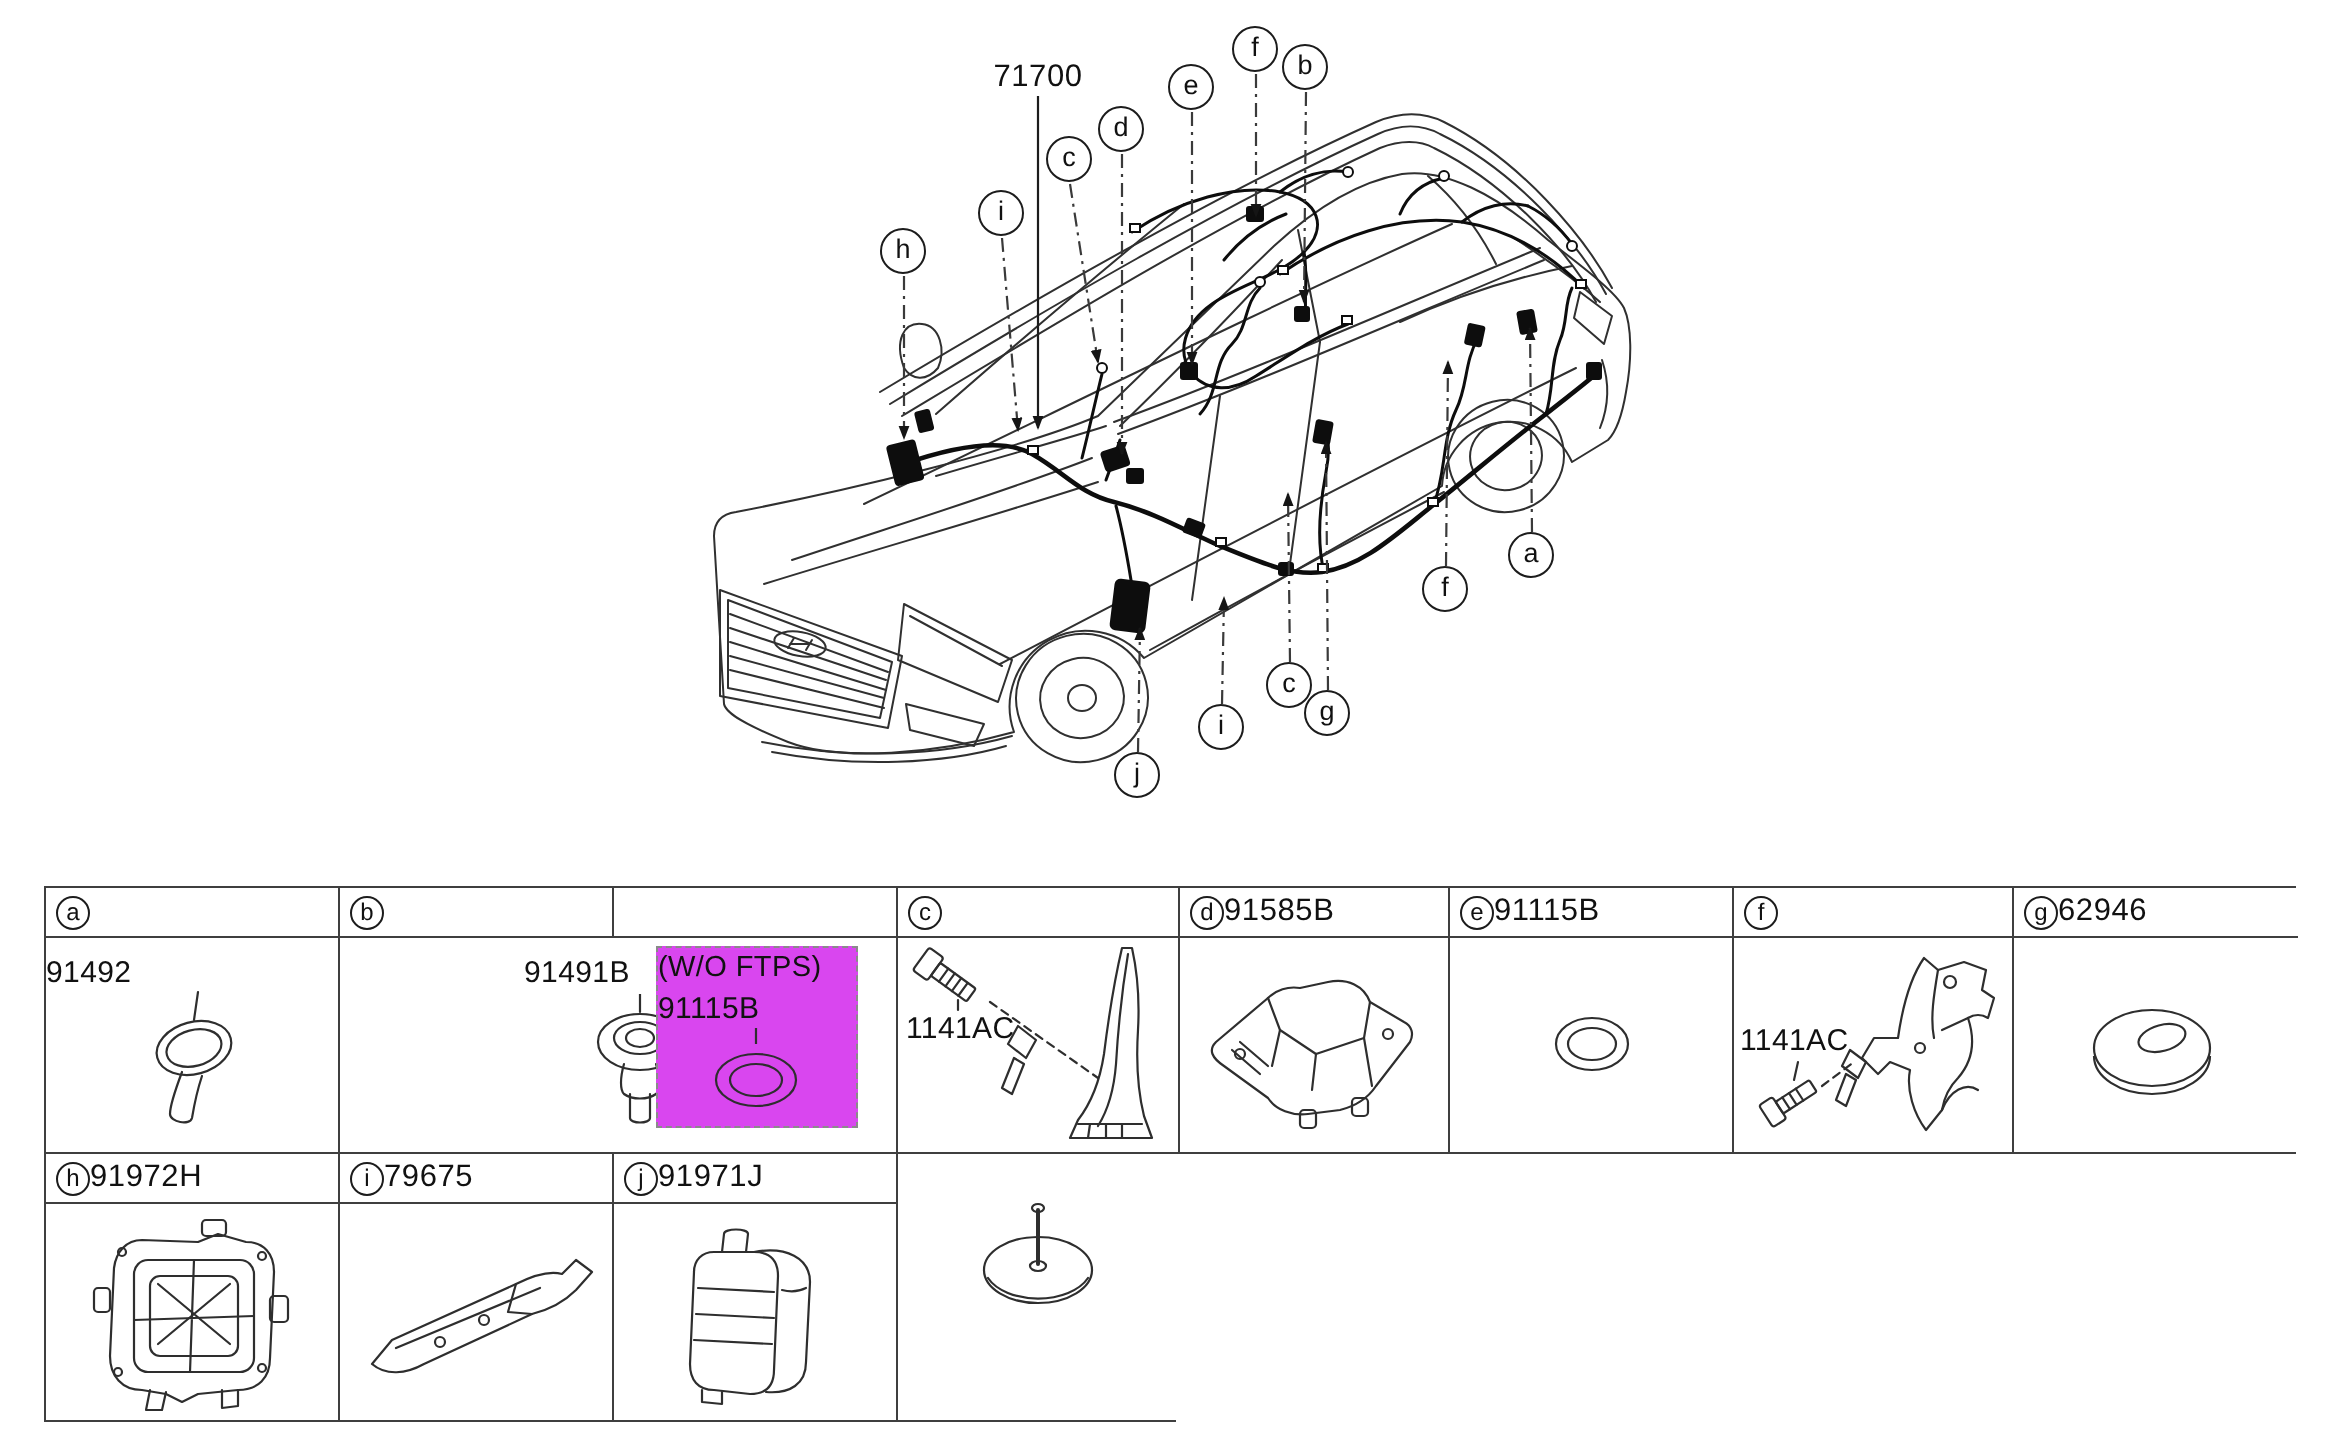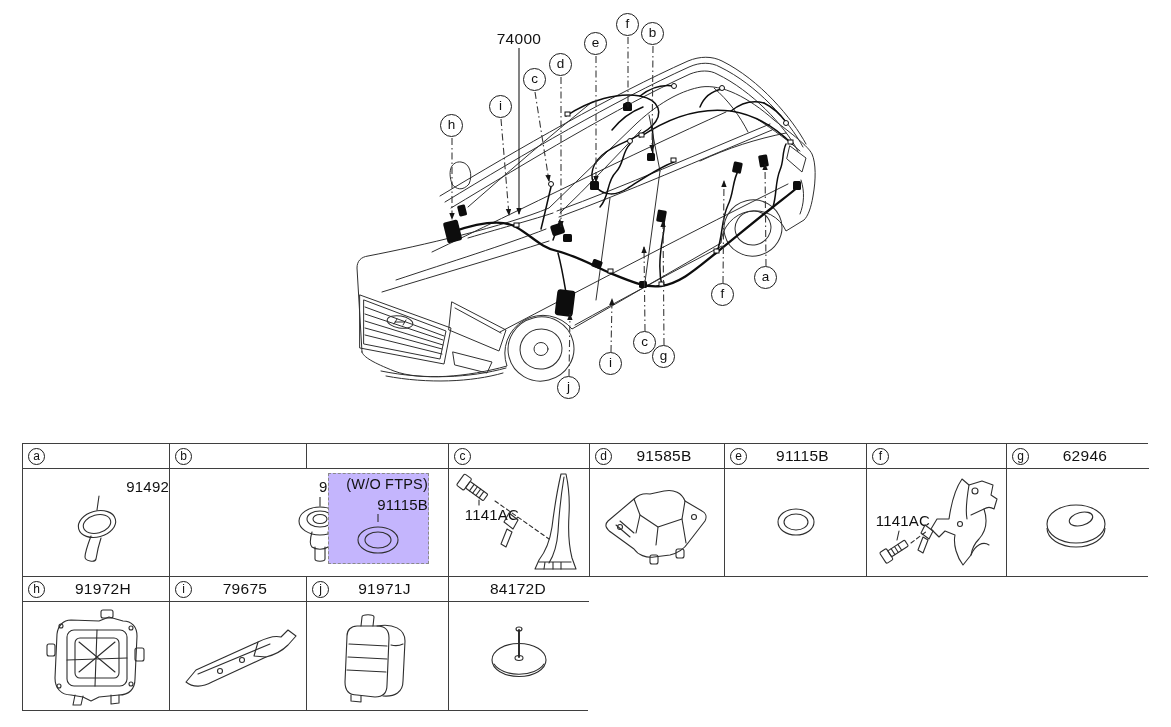--- a/index.html
+++ b/index.html
@@ -158,7 +158,7 @@
       <path d="M519,48 L519,214" fill="none" stroke="#1c1c1c" stroke-width="1.1" marker-end="url(#arw)"></path>
     </svg>
 
-    <div class="mainpn">74000</div>
+    <div class="mainpn">71700</div>
 
     <div class="callout" style="left:440px;top:114px">h</div>
     <div class="callout" style="left:489px;top:95px">i</div>

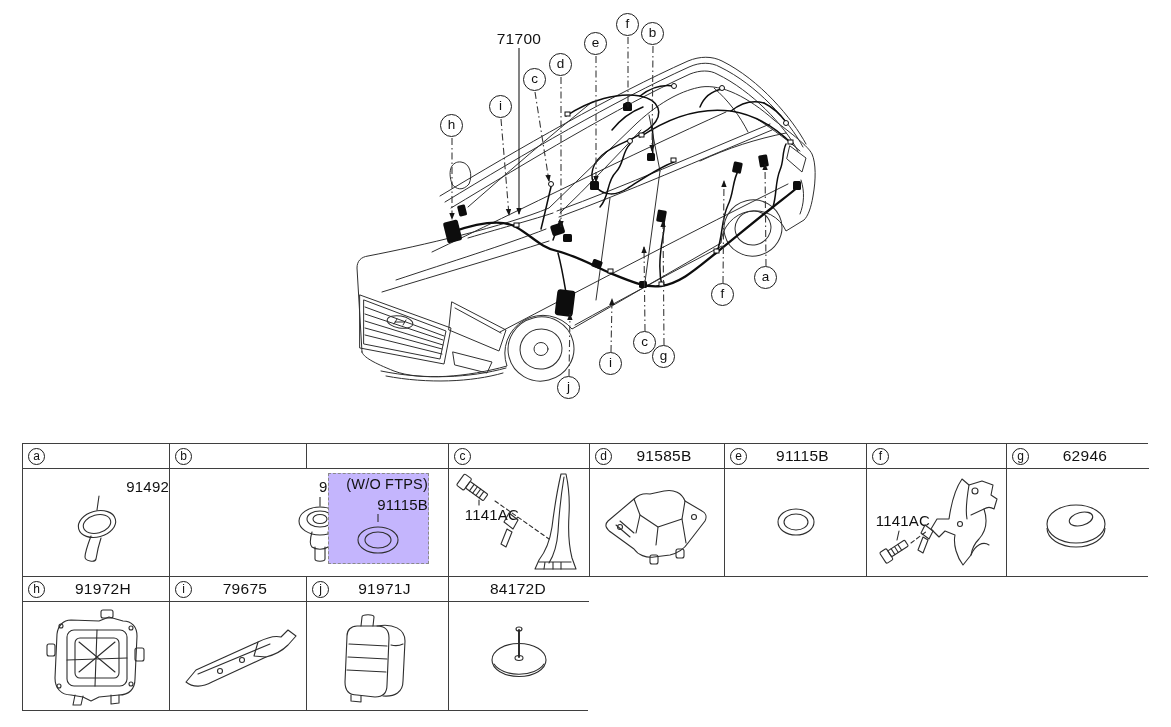--- a/index.html
+++ b/index.html
@@ -27,7 +27,7 @@
   .lc { display:inline-block; width:17px; height:17px; border:1px solid #1c1c1c; border-radius:50%;
     font-size:12px; line-height:15px; text-align:center; flex:none; }
   .hdr .lc { margin-left:5px; }
-  .hdr .pn { flex:1; text-align:center; font-size:15.5px; letter-spacing:.3px; padding-right:8px; }
+  .hdr .pn { flex:1; font-size:15.5px; letter-spacing:.3px; padding-right:8px; }
   .plabel { position:absolute; font-size:15px; letter-spacing:.2px; text-align:right; white-space:nowrap; }
   .art { position:absolute; left:0; top:0; }
   .dashbox { position:absolute; border:1.5px dashed #8a8a8a; background:#c4b5fd; }

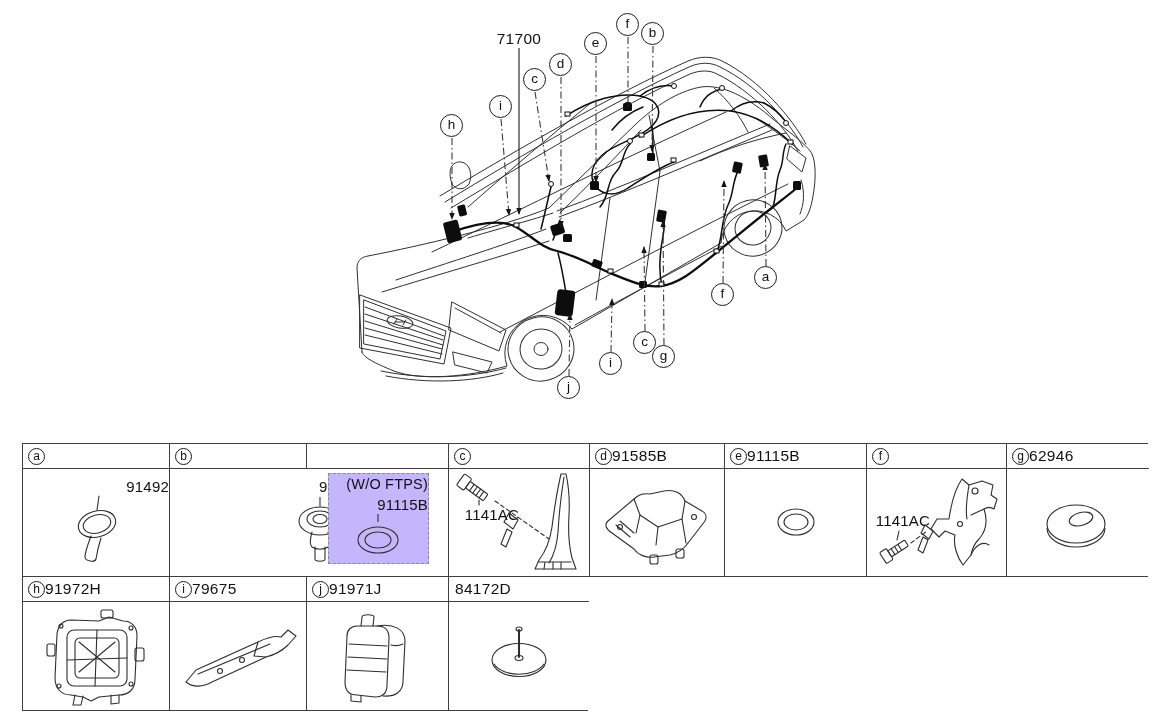--- a/index.html
+++ b/index.html
@@ -28,7 +28,7 @@
     font-size:12px; line-height:15px; text-align:center; flex:none; }
   .hdr .lc { margin-left:5px; }
   .hdr .pn { flex:1; font-size:15.5px; letter-spacing:.3px; padding-right:8px; }
-  .plabel { position:absolute; font-size:15px; letter-spacing:.2px; text-align:right; white-space:nowrap; }
+  .plabel { position:absolute; font-size:15px; letter-spacing:.2px; text-align:left; white-space:nowrap; }
   .art { position:absolute; left:0; top:0; }
   .dashbox { position:absolute; border:1.5px dashed #8a8a8a; background:#c4b5fd; }
   svg { display:block; }

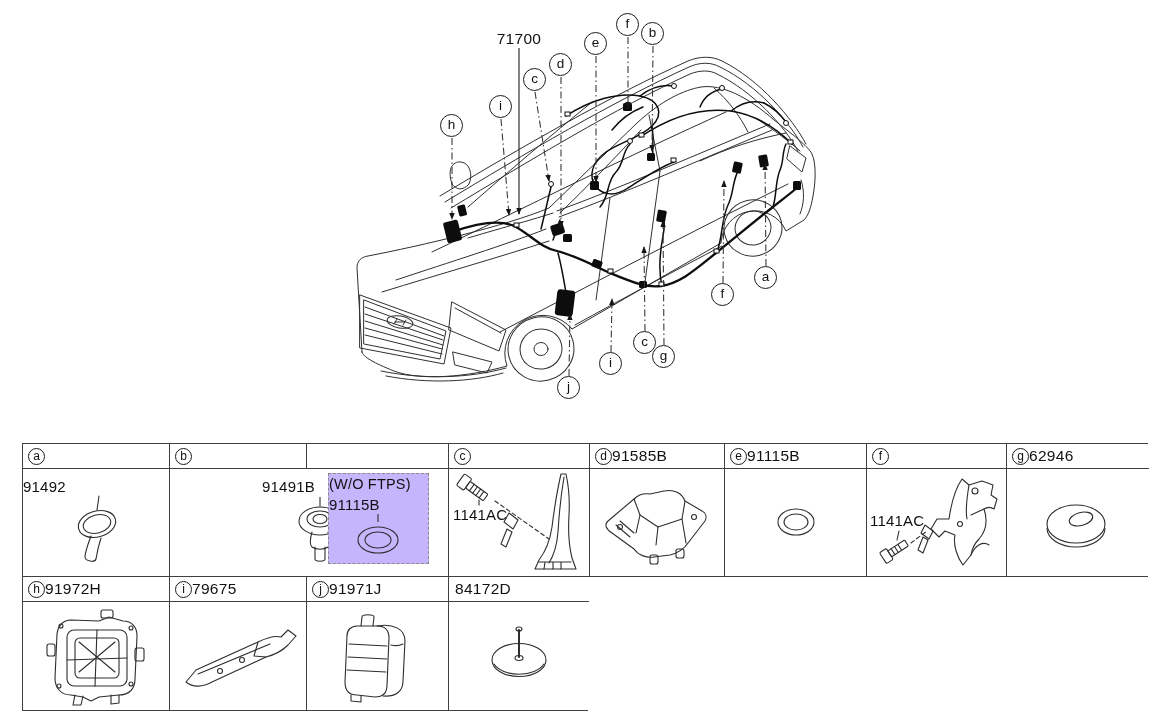--- a/index.html
+++ b/index.html
@@ -30,7 +30,7 @@
   .hdr .pn { flex:1; font-size:15.5px; letter-spacing:.3px; padding-right:8px; }
   .plabel { position:absolute; font-size:15px; letter-spacing:.2px; text-align:left; white-space:nowrap; }
   .art { position:absolute; left:0; top:0; }
-  .dashbox { position:absolute; border:1.5px dashed #8a8a8a; background:#c4b5fd; }
+  .dashbox { position:absolute; border:1.5px dashed #8a8a8a; background:#d946ef; }
   svg { display:block; }
 </style>
 </head>

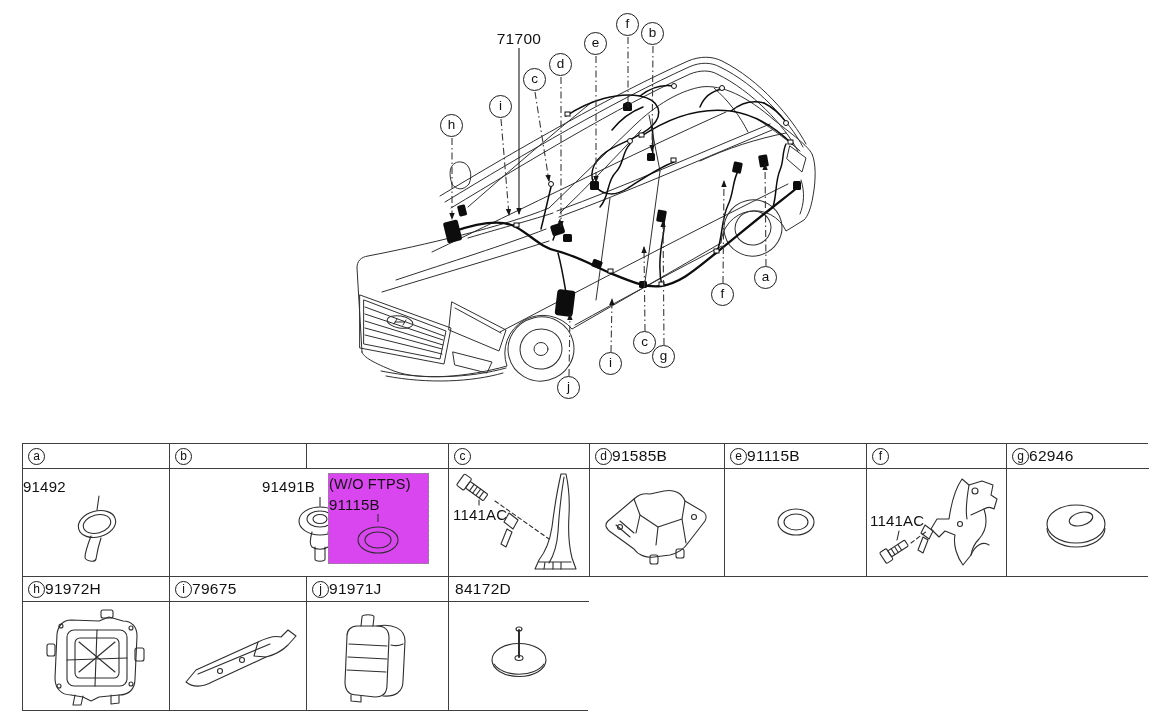--- a/index.html
+++ b/index.html
@@ -398,9 +398,6 @@
     </div>
 
     <div class="cell">
-      <div class="hdr">
-        <span class="pn" style="padding-left:6px">84172D</span>
-      </div>
       <div class="bdy">
         <svg class="art" width="141" height="108" viewBox="0 0 141 108">
           <g fill="none" stroke="#2e2e2e" stroke-width="1.1" stroke-linecap="round">

